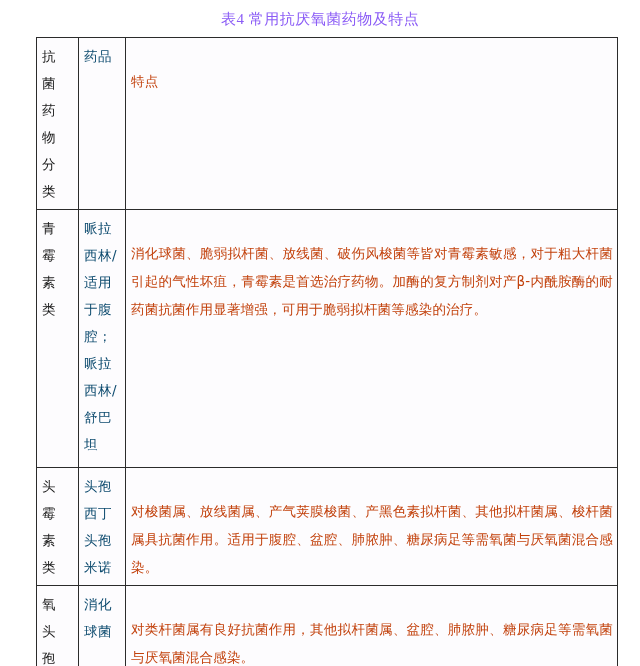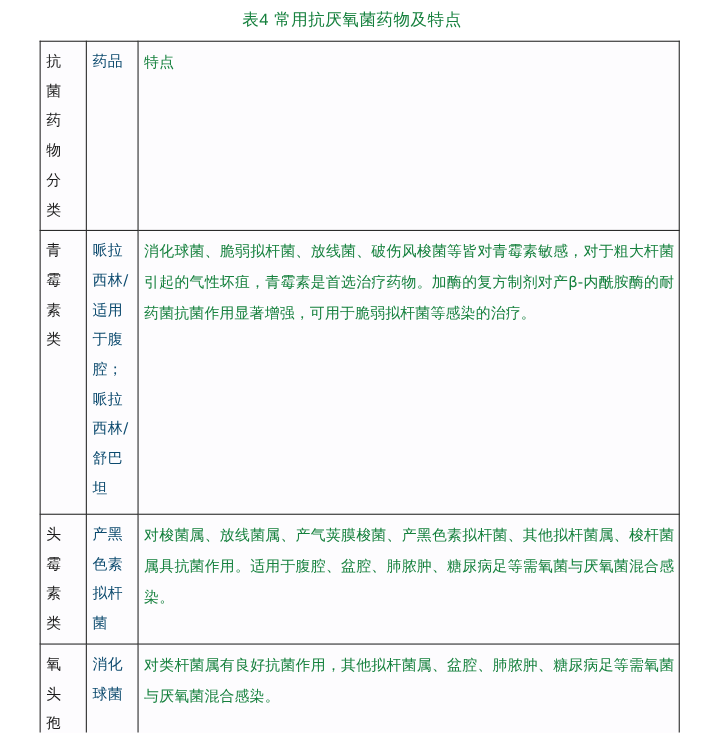--- a/index.html
+++ b/index.html
@@ -29,8 +29,8 @@
     font-size: 15px;
     line-height: 22px;
     letter-spacing: 0.5px;
-    color: #15803d;
-    font-family: Liberation Sans, sans-serif;
+    color: #8b5cf6;
+    font-family: Liberation Serif, serif;
     white-space: nowrap;
   }
   .table-wrap {

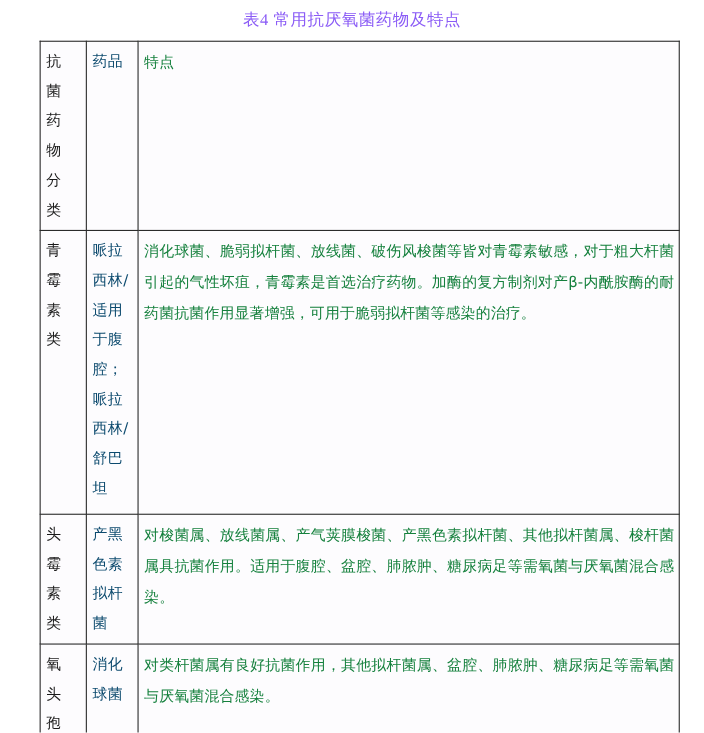--- a/index.html
+++ b/index.html
@@ -77,10 +77,11 @@
   .featcell {
     font-size: 13.5px;
     line-height: 28px;
-    color: #15803d;
+    color: #c2410c;
     letter-spacing: 0.2px;
     text-align: justify;
     text-justify: inter-character;
+    margin-top: 24px;
   }
   .row-head td { height: 155px; }
   .row-pcn  td { height: 248px; }

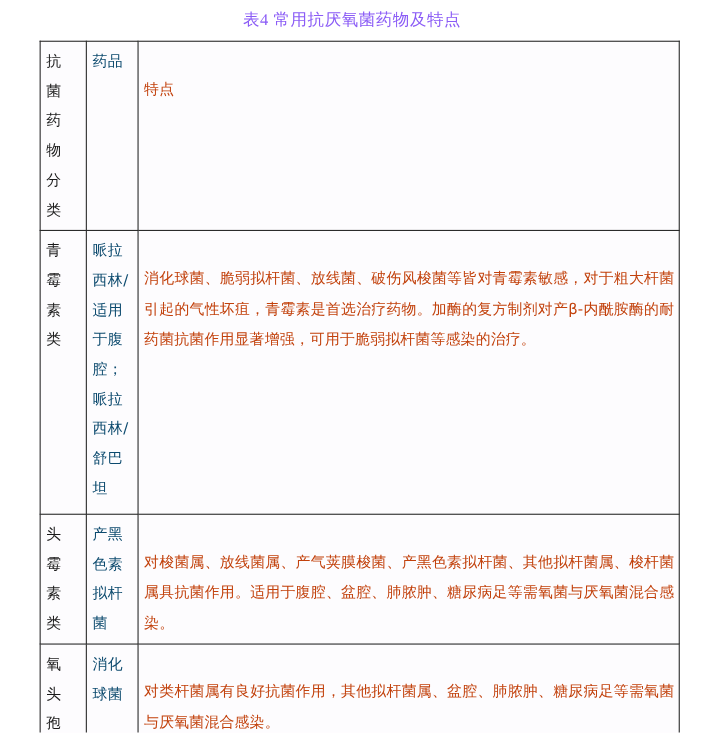--- a/index.html
+++ b/index.html
@@ -149,7 +149,7 @@
             </div>
           </td>
           <td>
-            <div class="drugcell">产黑色素拟杆菌</div>
+            <div class="drugcell">头孢西丁头孢米诺</div>
           </td>
           <td>
             <div class="featcell">对梭菌属、放线菌属、产气荚膜梭菌、产黑色素拟杆菌、其他拟杆菌属、梭杆菌属具抗菌作用。适用于腹腔、盆腔、肺脓肿、糖尿病足等需氧菌与厌氧菌混合感染。</div>

